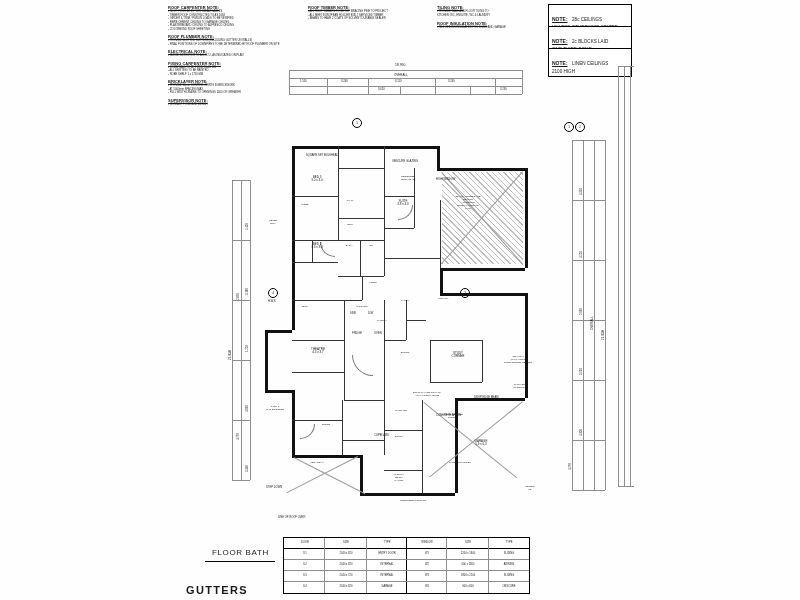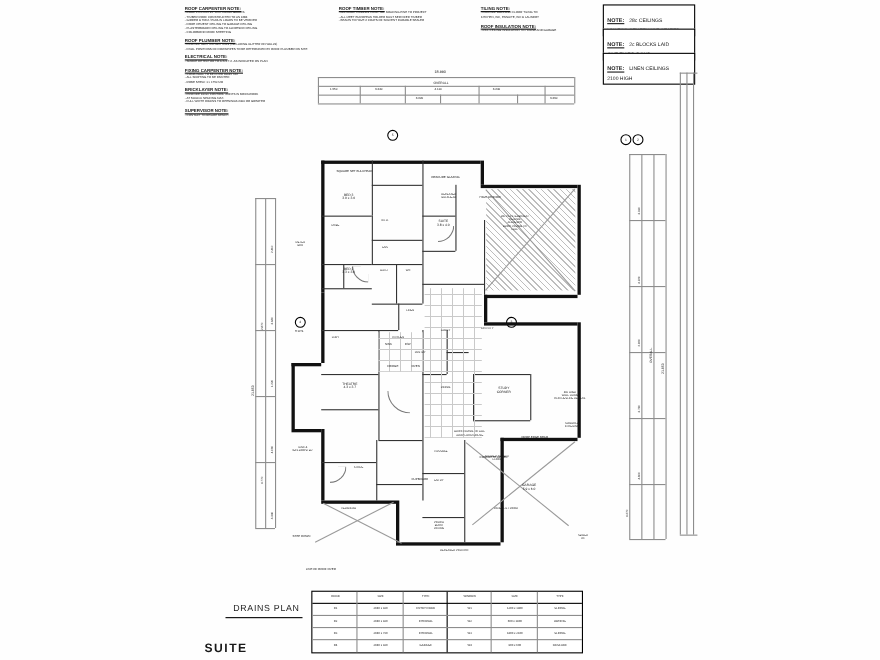--- a/index.html
+++ b/index.html
@@ -371,7 +371,7 @@
 
   </div>
 
-  <div id="planTitle" style="left:212px;top:548px;">DRAINS PLAN</div>
+  <div id="planTitle" style="left:212px;top:548px;">FLOOR BATH</div>
   <div class="ln hl thick" style="left:205px;top:561px;width:70px;height:1px;"></div>
   <div id="eureka" style="left:186px;top:584px;">SUITE</div>
 

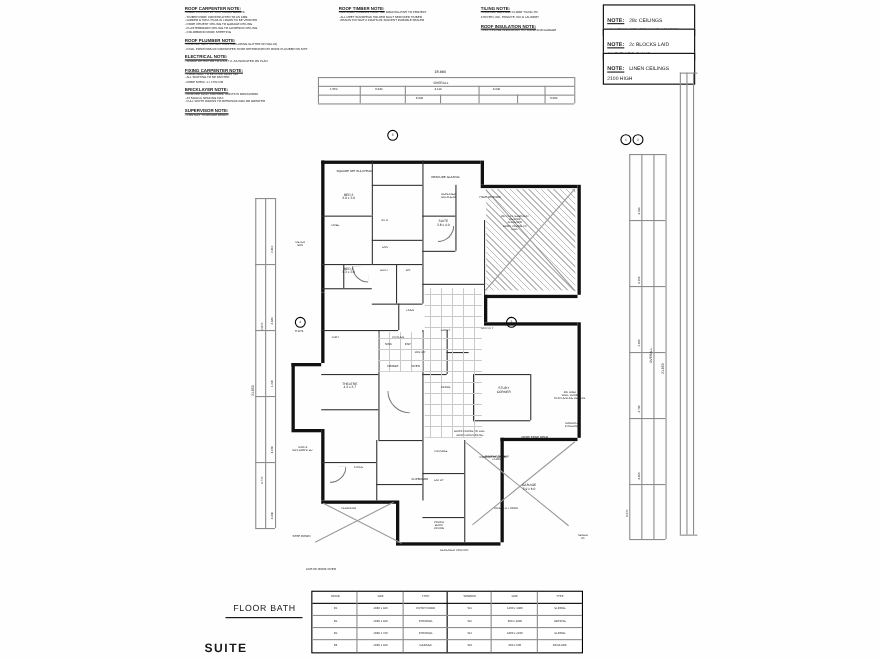--- a/index.html
+++ b/index.html
@@ -373,7 +373,7 @@
 
   <div id="planTitle" style="left:212px;top:548px;">FLOOR BATH</div>
   <div class="ln hl thick" style="left:205px;top:561px;width:70px;height:1px;"></div>
-  <div id="eureka" style="left:186px;top:584px;">SUITE</div>
+  <div id="eureka" style="left:186px;top:584px;">GUTTERS</div>
 
   <div class="abs" style="left:283px;top:537px;width:245px;height:55px;border:1px solid #000;background:#fff;">
     <div class="ln vl thick" style="left:122px;top:0;height:55px;"></div>

